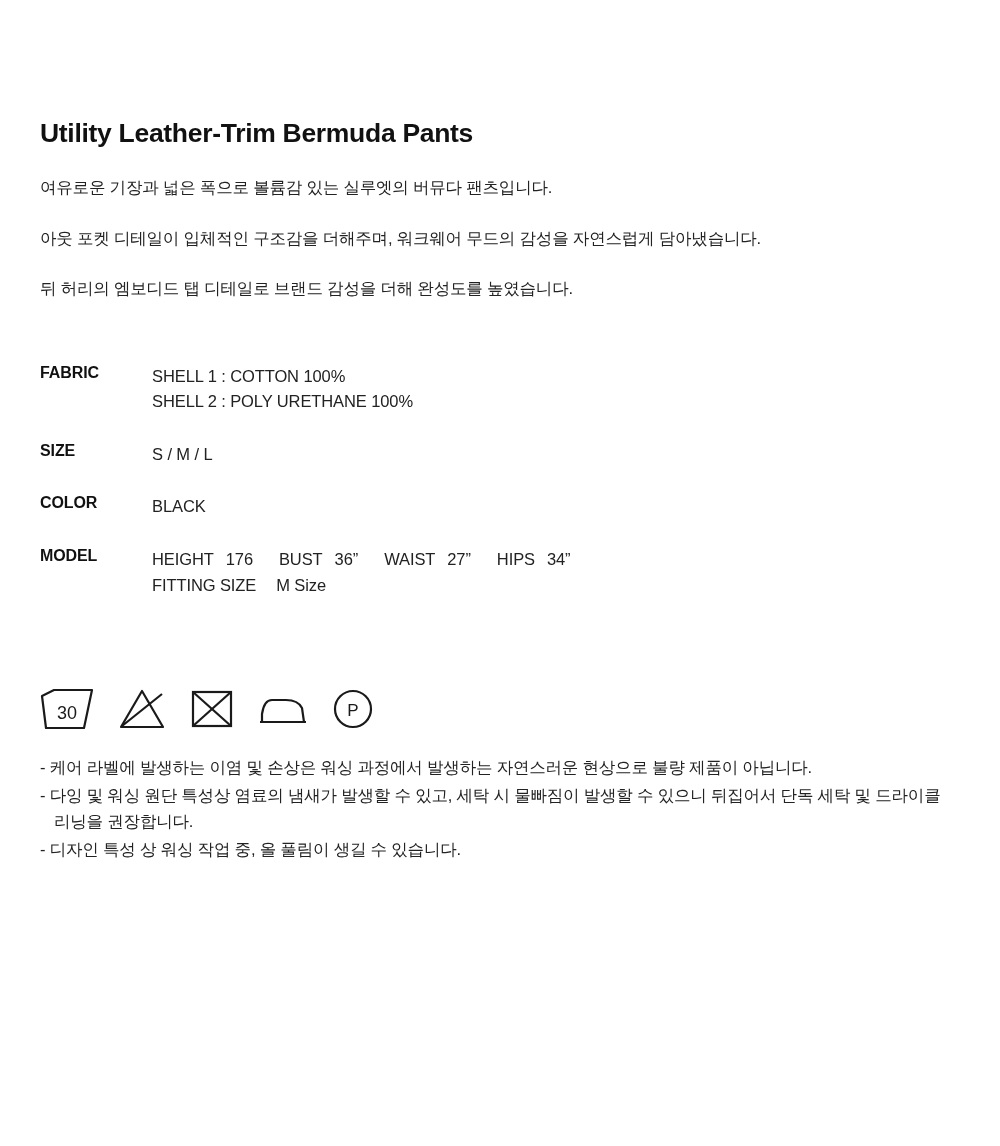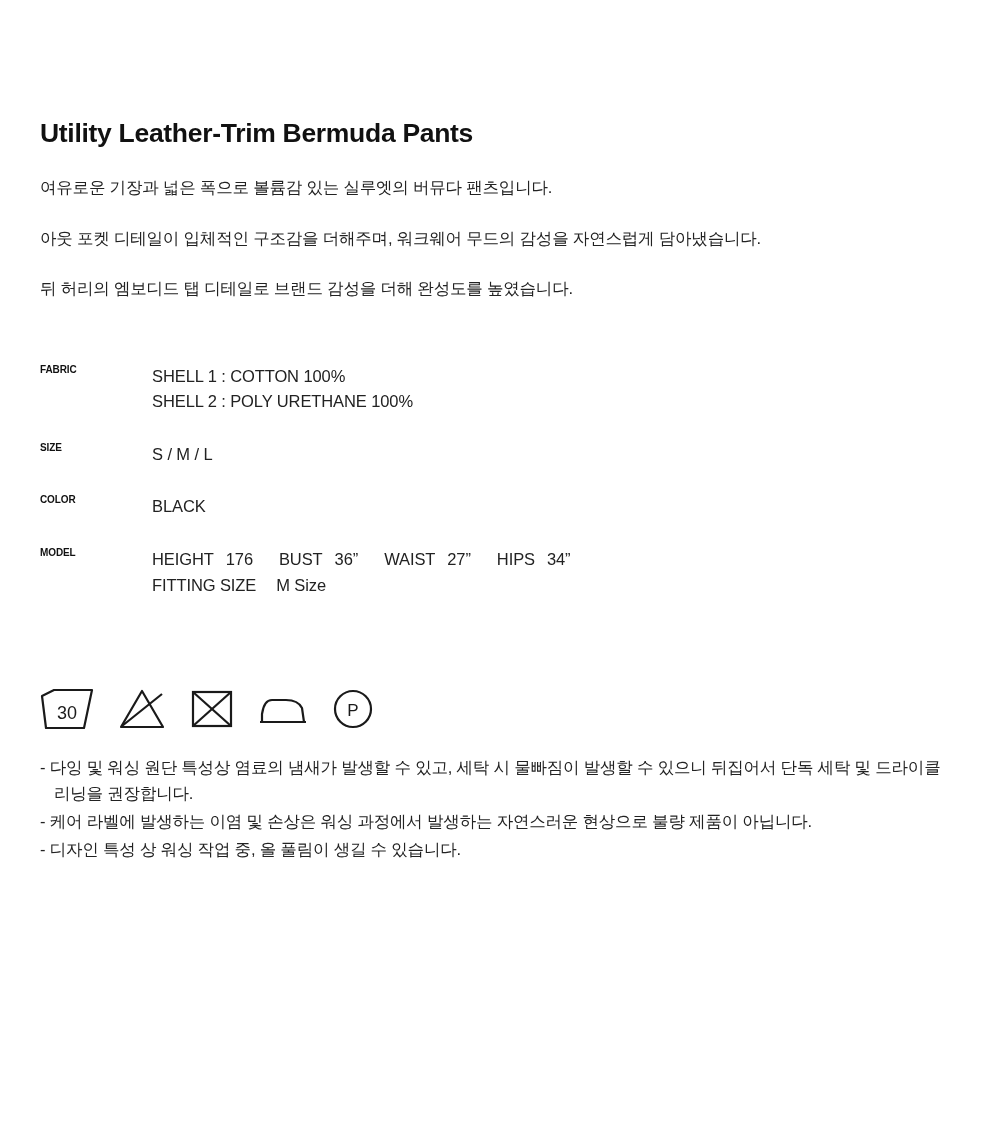--- a/index.html
+++ b/index.html
@@ -51,7 +51,7 @@
     vertical-align: top;
   }
   .spec-label {
-    font-size: 10px;
+    font-size: 16px;
     font-weight: bold;
     color: #111111;
     padding: 0 0 27px 0;

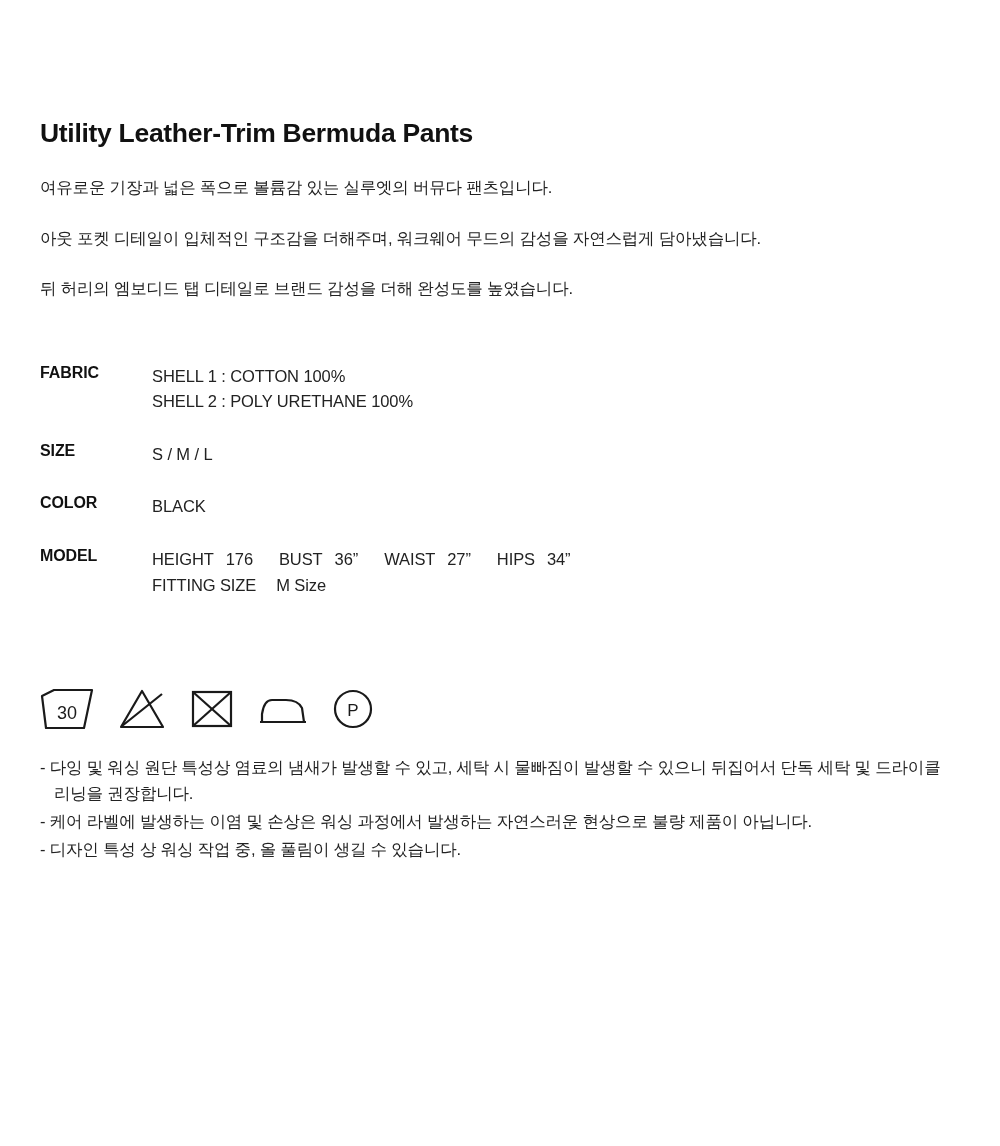--- a/index.html
+++ b/index.html
@@ -208,8 +208,8 @@
     </div>
 
     <ul class="notice-list">
+      <li class="notice-item">- 케어 라벨에 발생하는 이염 및 손상은 워싱 과정에서 발생하는 자연스러운 현상으로 불량 제품이 아닙니다.</li>
       <li class="notice-item">- 다잉 및 워싱 원단 특성상 염료의 냄새가 발생할 수 있고, 세탁 시 물빠짐이 발생할 수 있으니 뒤집어서 단독 세탁 및 드라이클리닝을 권장합니다.</li>
-      <li class="notice-item">- 케어 라벨에 발생하는 이염 및 손상은 워싱 과정에서 발생하는 자연스러운 현상으로 불량 제품이 아닙니다.</li>
       <li class="notice-item">- 디자인 특성 상 워싱 작업 중, 올 풀림이 생길 수 있습니다.</li>
     </ul>
   </div>

